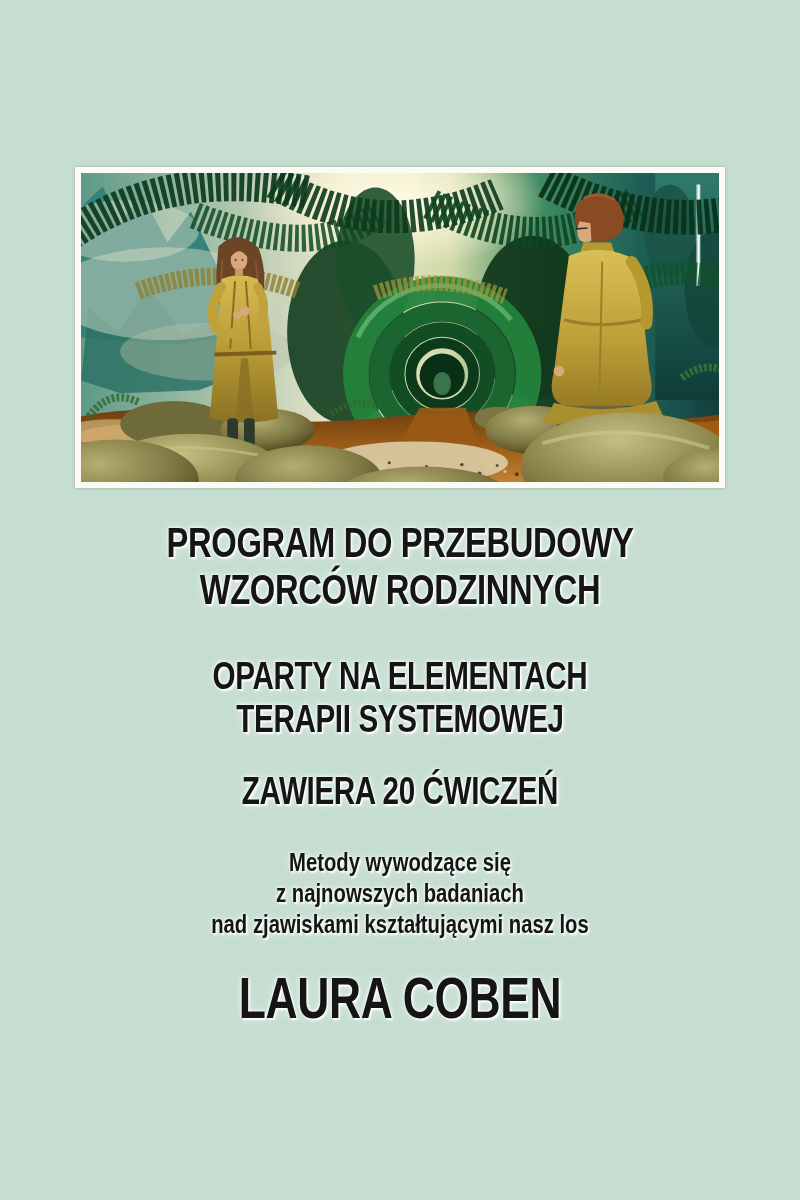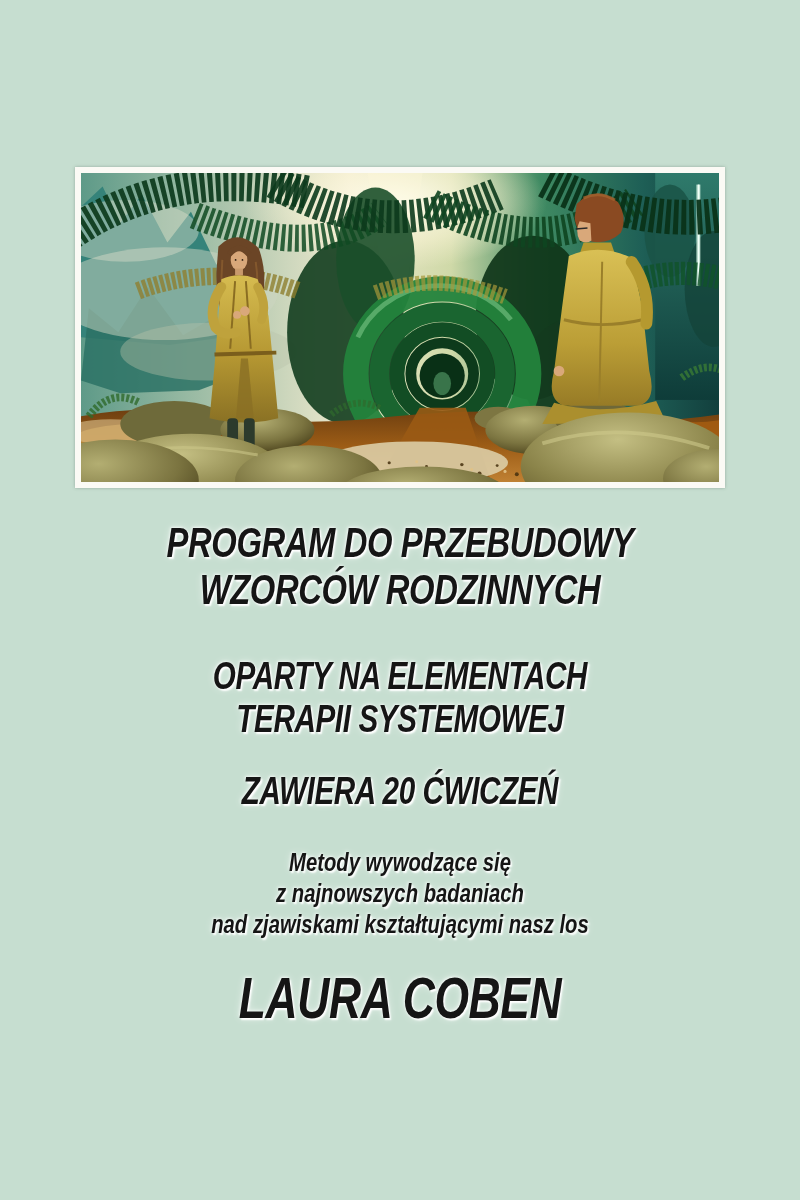--- a/index.html
+++ b/index.html
@@ -11,7 +11,7 @@
     position: relative;
     overflow: hidden;
   }
-  .page { position: absolute; inset: 0; font-style: italic; }
+  .page { position: absolute; inset: 0; }
 
   
   .illustration-frame {

